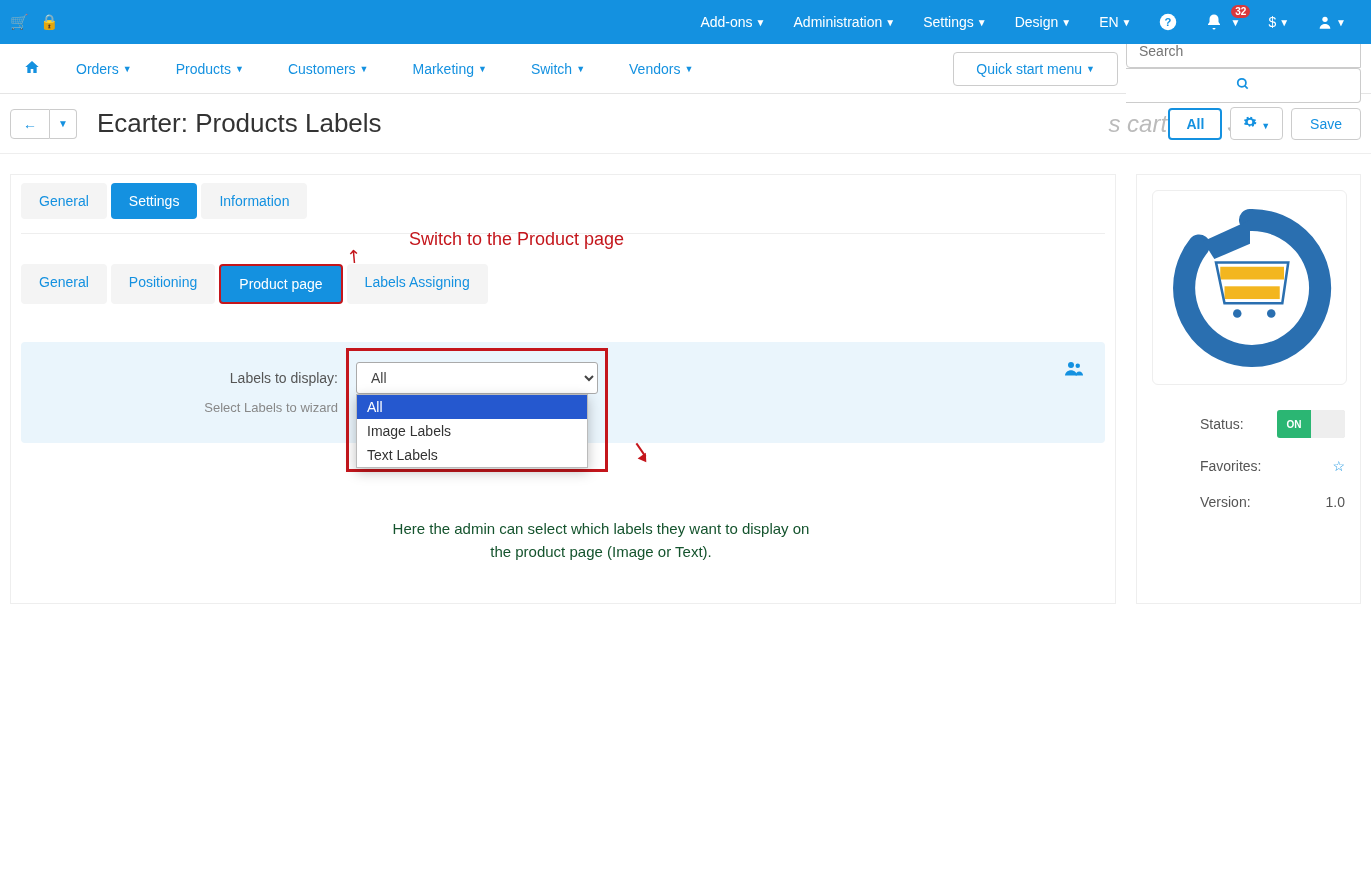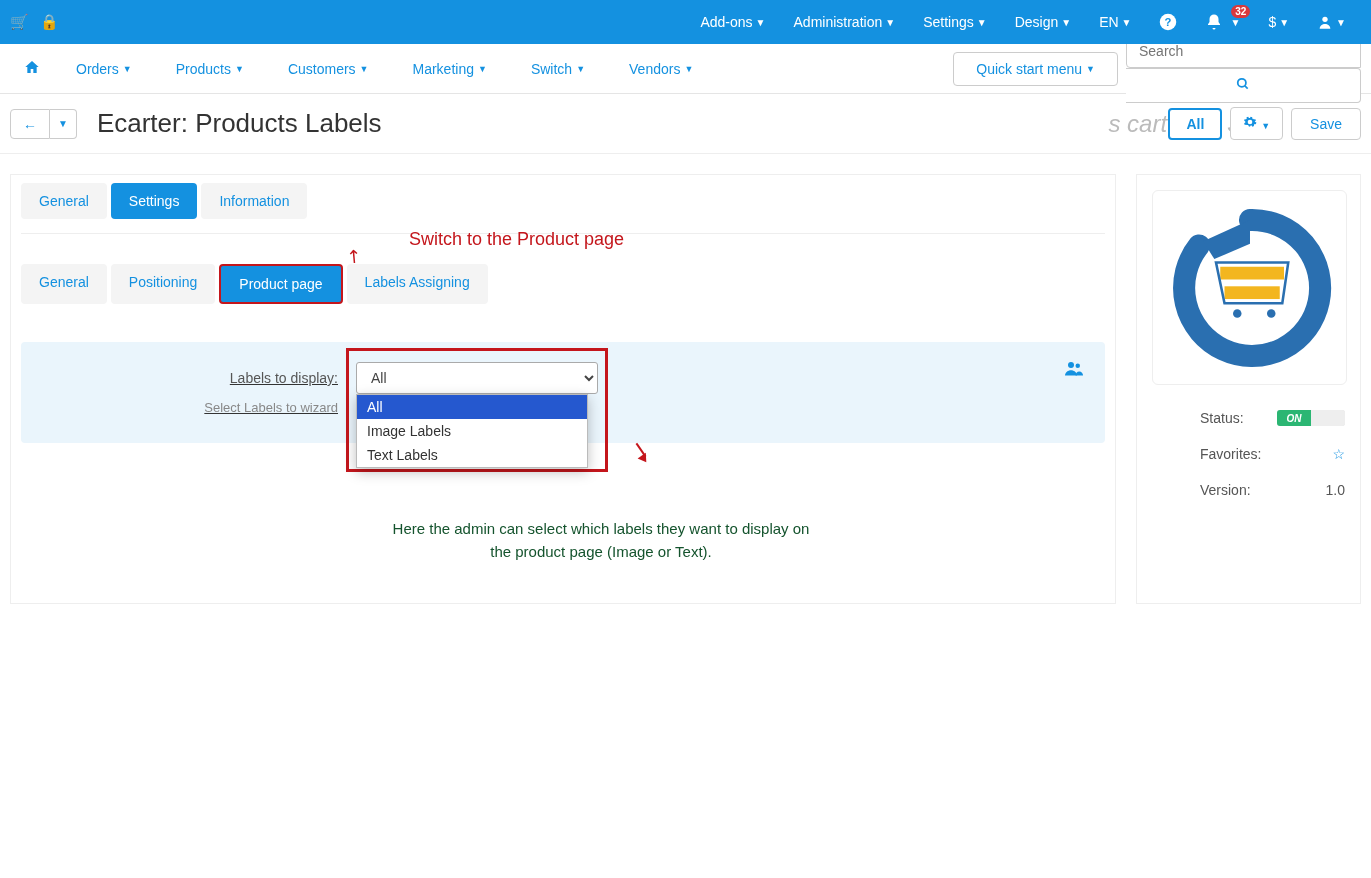--- a/index.html
+++ b/index.html
@@ -58,7 +58,7 @@
   .arrow1 { position: absolute; left: 325px; top: -18px; color: #c4161c; font-size: 18px; transform: rotate(-140deg); }
   
   
-  .form-panel { background: #eaf5fc; border-radius: 4px; padding: 20px 25px 22px 25px; position: relative; text-decoration: underline; }
+  .form-panel { background: #eaf5fc; border-radius: 4px; padding: 20px 25px 22px 25px; position: relative; }
   .form-row { display: flex; align-items: center; margin-bottom: 6px; }
   .form-label { width: 310px; text-align: right; color: #555; font-size: 14px; padding-right: 18px; }
   .form-sublabel { width: 310px; text-align: right; color: #888; font-size: 13px; padding-right: 18px; }

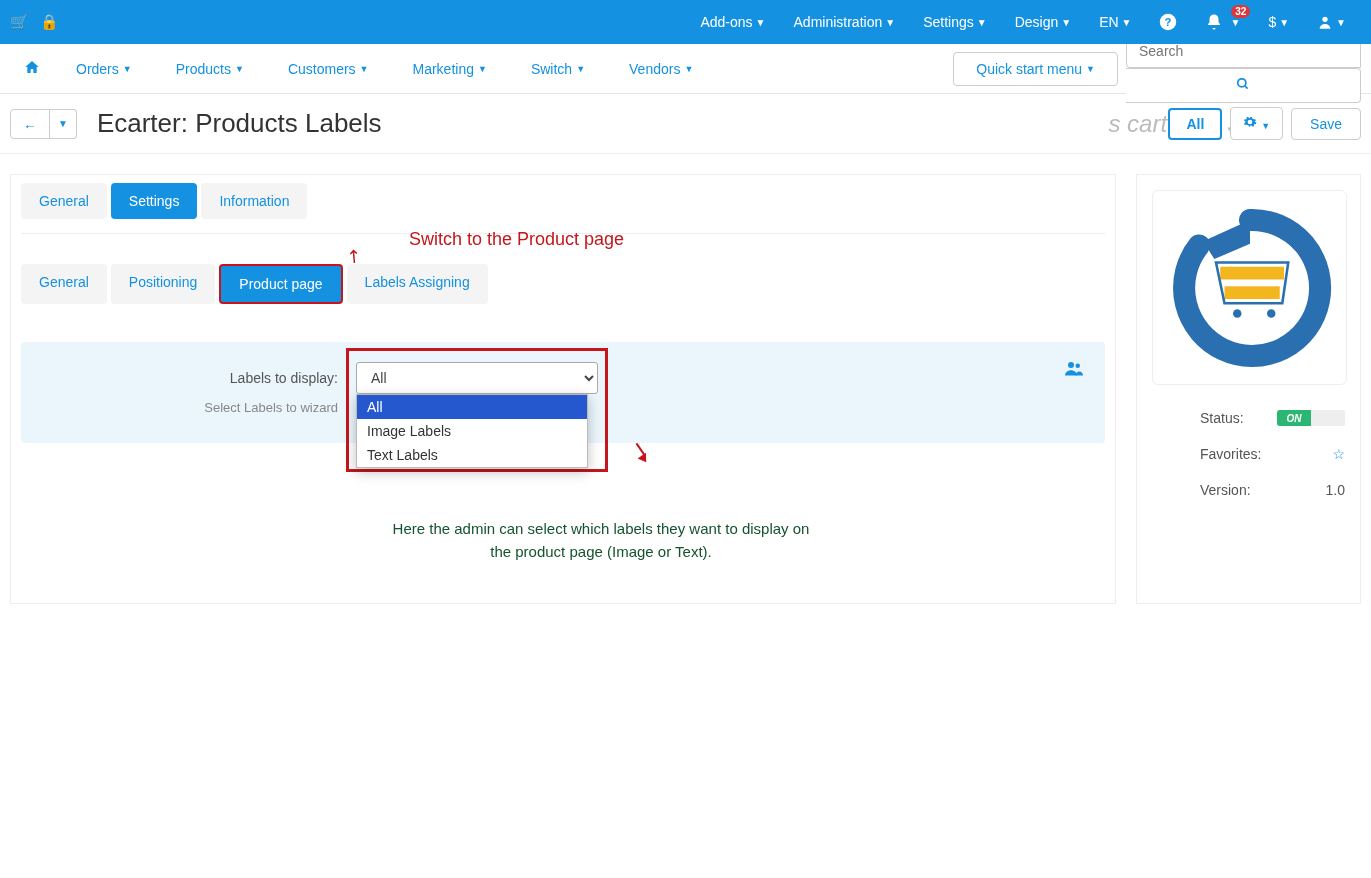--- a/index.html
+++ b/index.html
@@ -78,7 +78,7 @@
   
   .logo-box { width: 195px; height: 195px; border: 1px solid #eee; border-radius: 6px; display: flex; align-items: center; justify-content: center; margin: 0 auto 15px auto; }
   .side-row { display: flex; justify-content: space-between; align-items: center; padding: 10px 0; color: #555; font-size: 14px; margin-left: 48px; }
-  .toggle { width: 68px; height: 16px; background: #e0e0e0; border-radius: 3px; position: relative; display: flex; font-style: italic; }
+  .toggle { width: 68px; height: 28px; background: #e0e0e0; border-radius: 3px; position: relative; display: flex; }
   .toggle-on { background: #2bb673; color: #fff; font-size: 10px; font-weight: bold; display: flex; align-items: center; justify-content: center; width: 34px; border-radius: 3px 0 0 3px; }
   .toggle-off { width: 34px; background: #eee; border-radius: 0 3px 3px 0; }
   .star-icon { color: #1491e0; font-size: 14px; }

